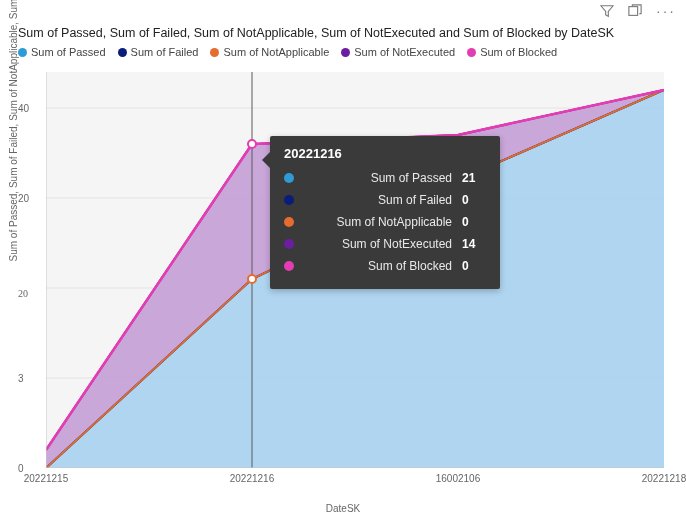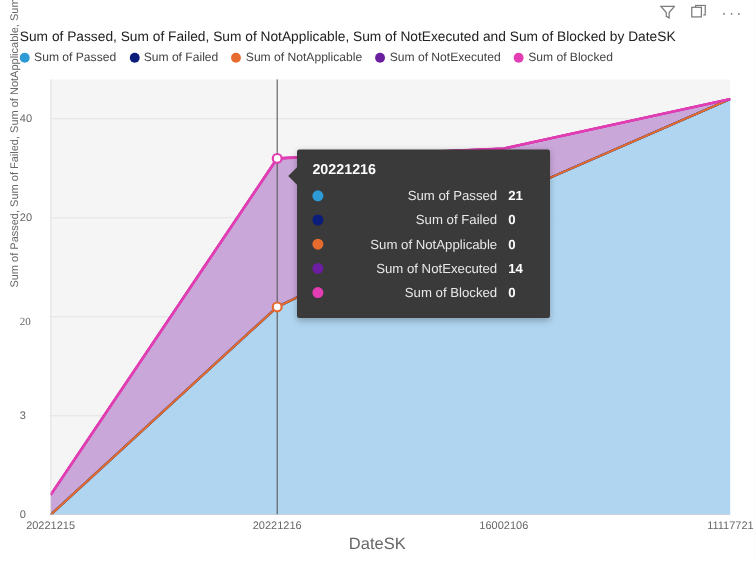--- a/index.html
+++ b/index.html
@@ -192,7 +192,7 @@
   <div class="tick-x" style="left: 0px;">20221215</div>
   <div class="tick-x" style="left: 206px;">20221216</div>
   <div class="tick-x" style="left: 412px;">16002106</div>
-  <div class="tick-x" style="left: 618px;">11117721</div>
+  <div class="tick-x" style="left: 618px;">20221218</div>
 
   
   <div class="tooltip" id="tooltip" style="left: 224px; top: 64px;">

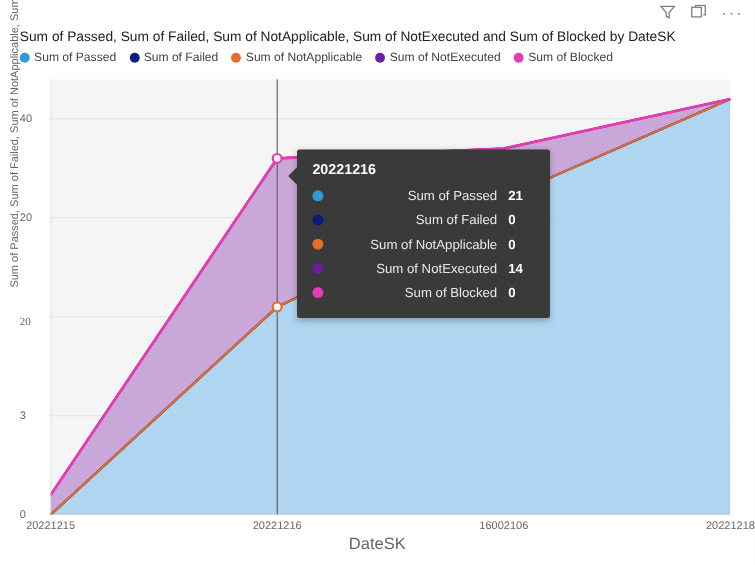--- a/index.html
+++ b/index.html
@@ -56,10 +56,10 @@
   }
   .xlabel {
     position: absolute;
-    bottom: 11px;
+    bottom: 0;
     left: 50%;
     transform: translateX(-50%);
-    font-size: 15px;
+    font-size: 10px;
     color: #666;
   }
   .plot-wrap {

